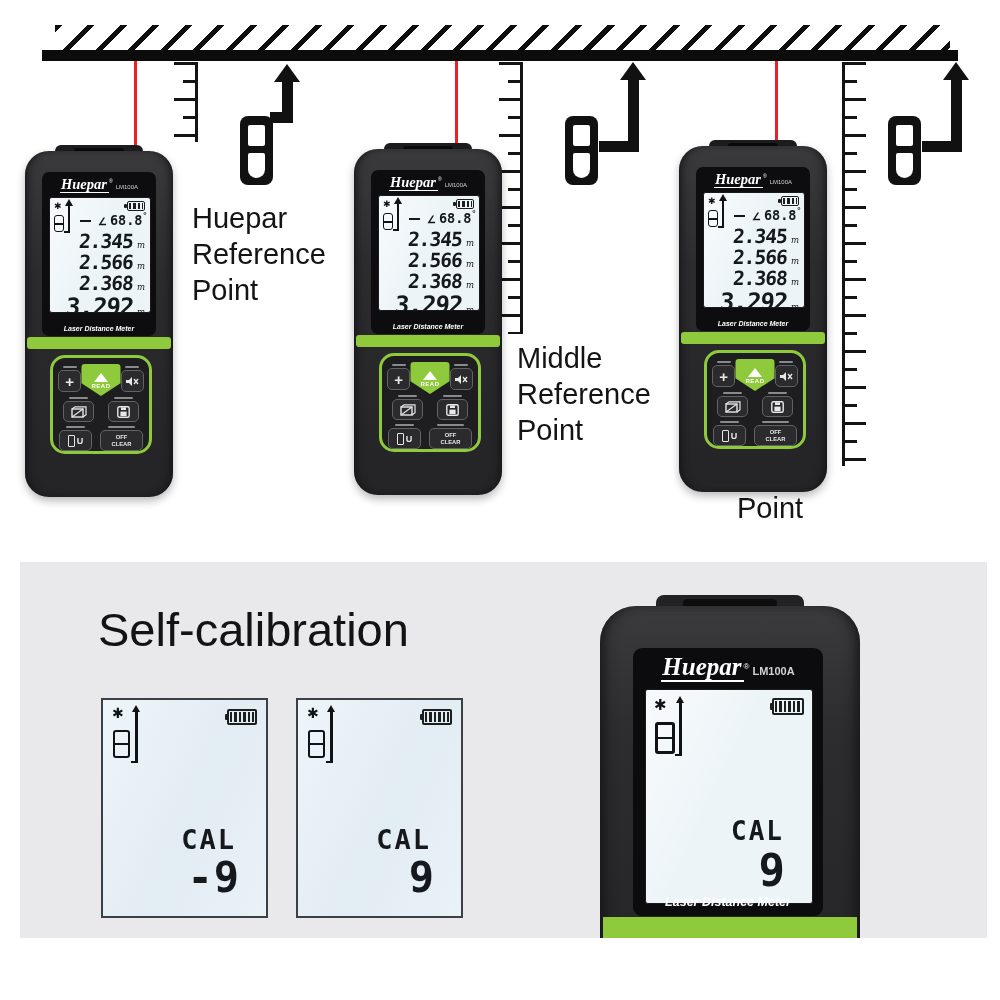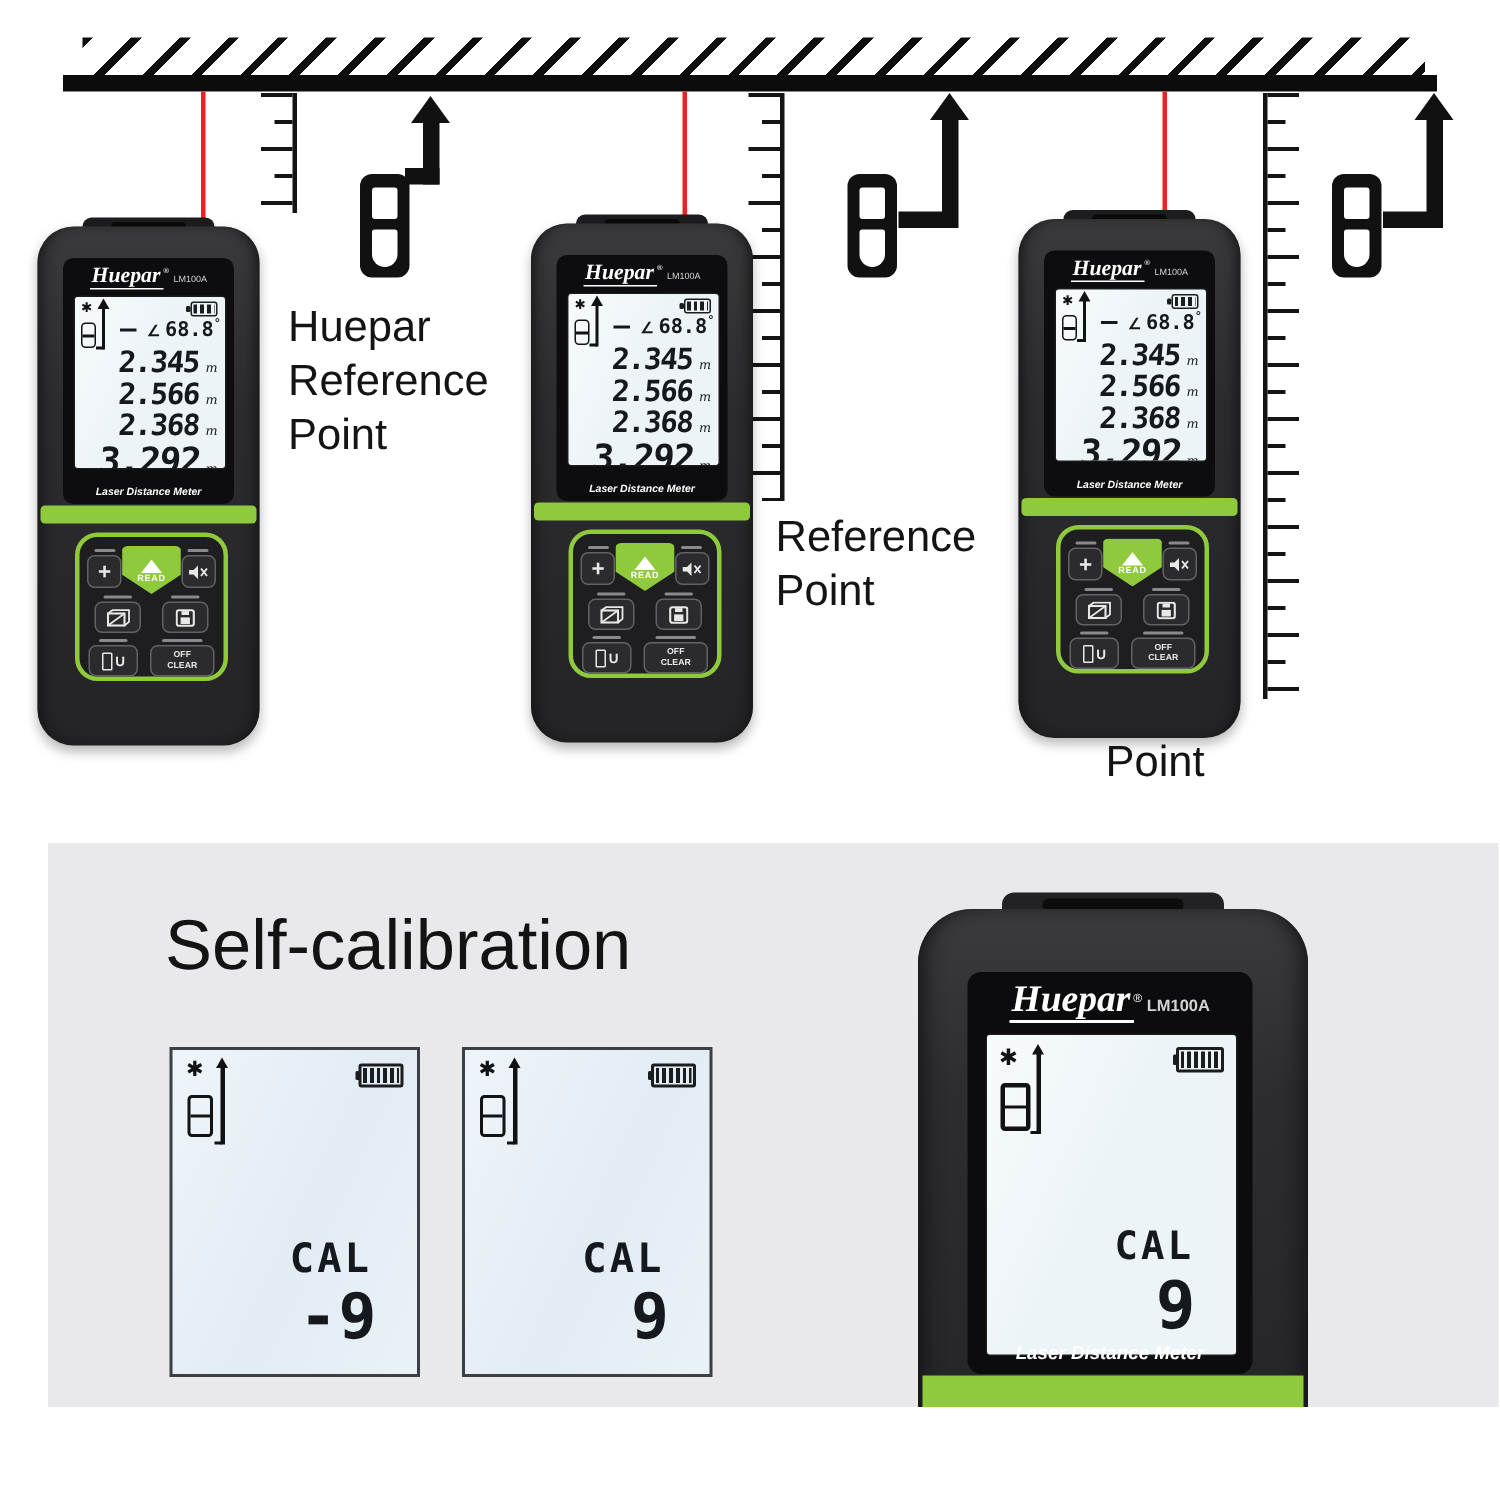--- a/index.html
+++ b/index.html
@@ -456,6 +456,7 @@
       <span>Point</span>
   </div>
   <div class="anno" style="left:517px;top:340px;">
+    <span>Middle</span>
       <span>Reference</span>
       <span>Point</span>
   </div>

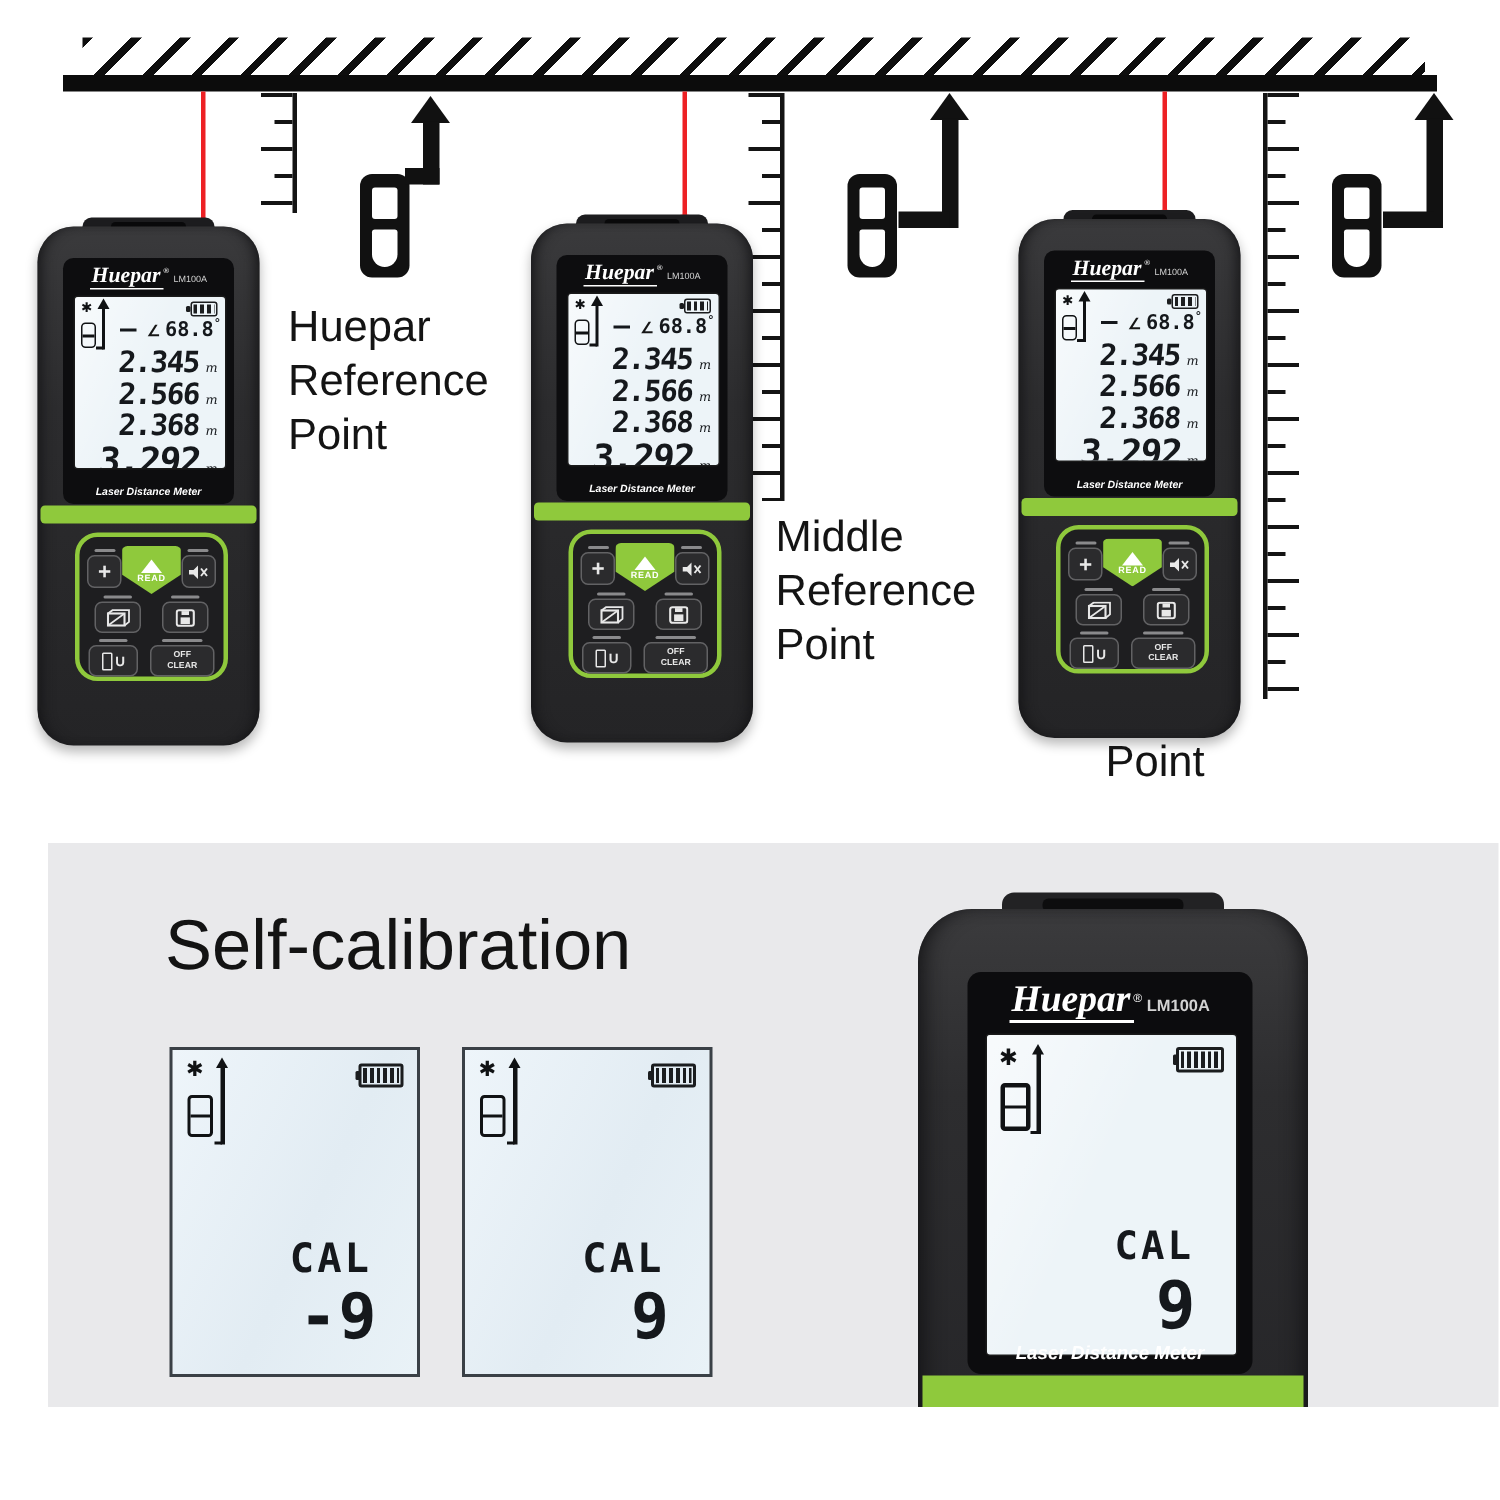--- a/index.html
+++ b/index.html
@@ -110,7 +110,7 @@
   .k-oc span{font-size:5.8px;font-weight:bold;}
   .key svg{display:block;}
   
-  .panel{position:absolute;left:32px;top:562px;width:967px;height:376px;background:var(--panel);overflow:hidden;}
+  .panel{position:absolute;left:20px;top:562px;width:967px;height:376px;background:var(--panel);overflow:hidden;}
   .cal-title{position:absolute;left:78px;top:40px;font-size:47px;color:#131313;}
   .cal-screen{position:absolute;top:136px;width:167px;height:220px;box-sizing:border-box;
         border:2.5px solid #3a4046;background:linear-gradient(115deg,#eef5fa 0%,#e2ecf3 55%,#e9f2f7 100%);}

